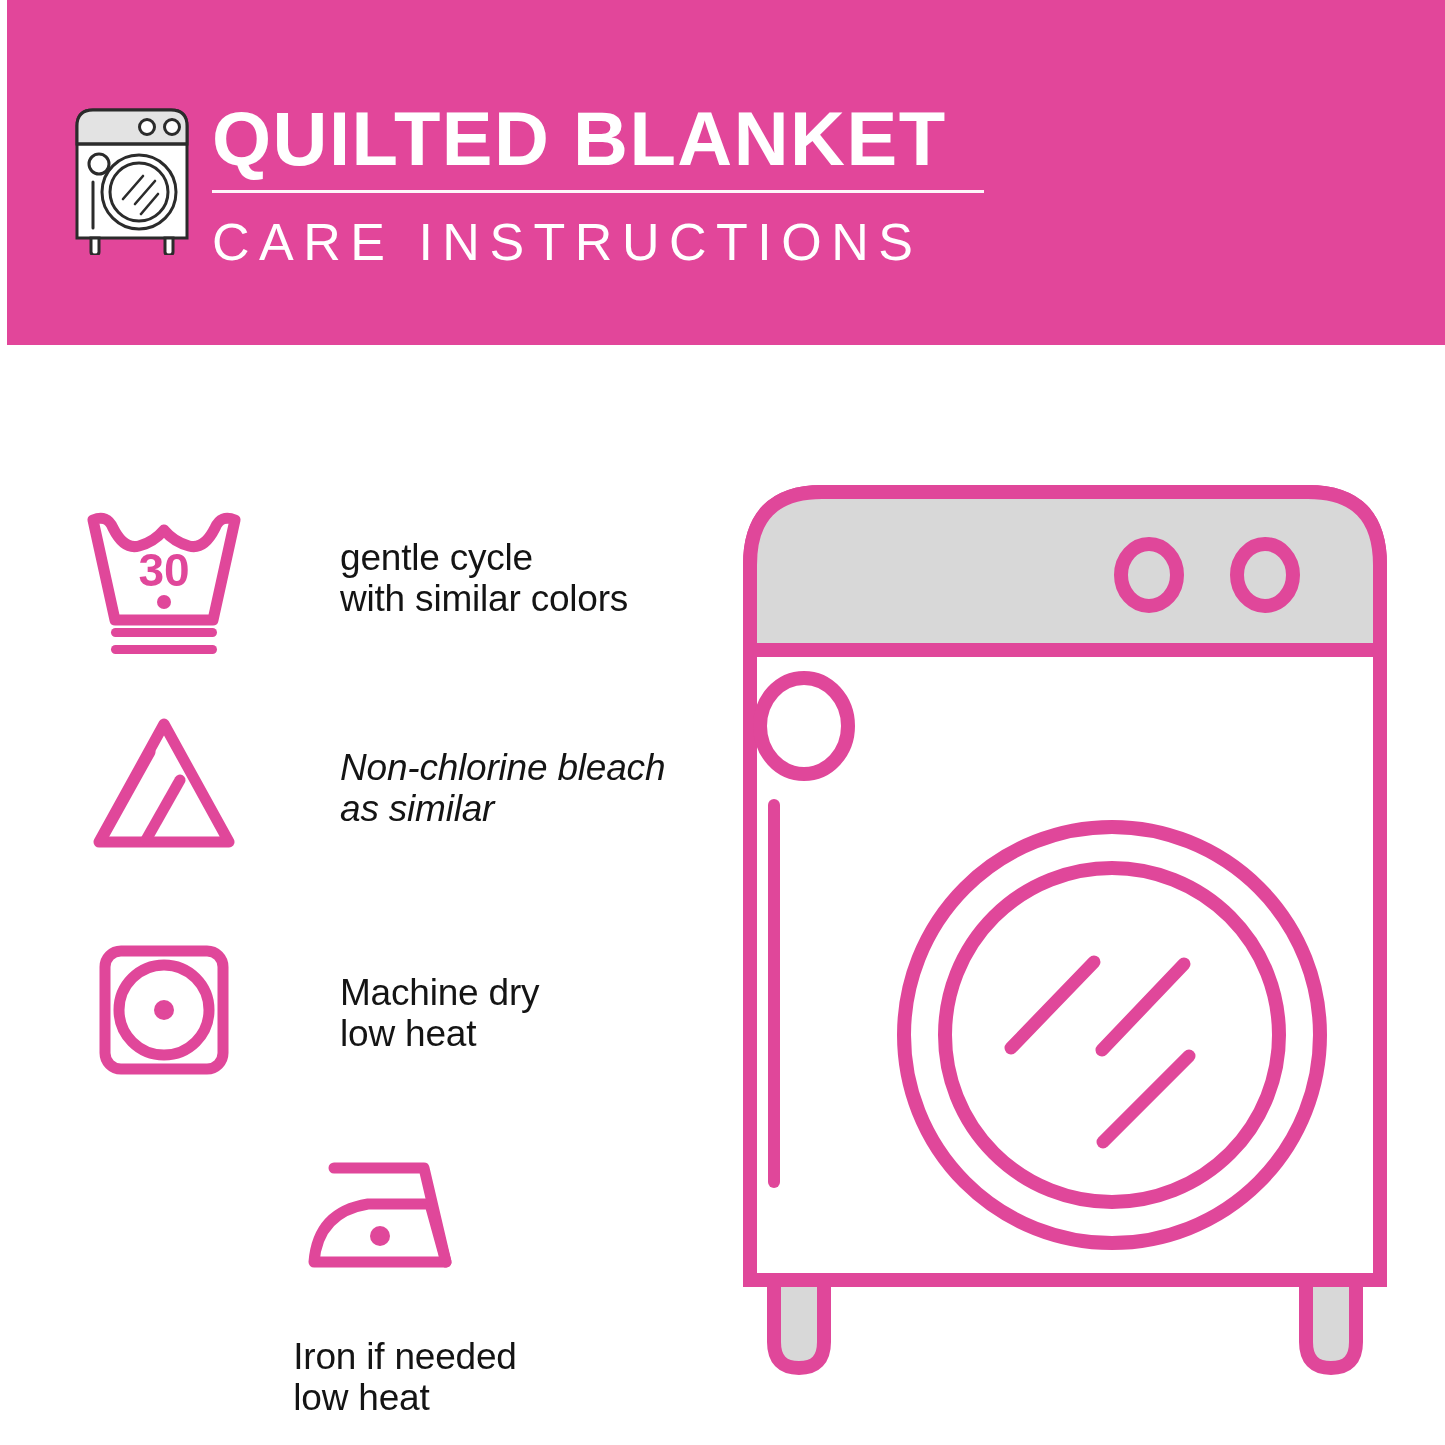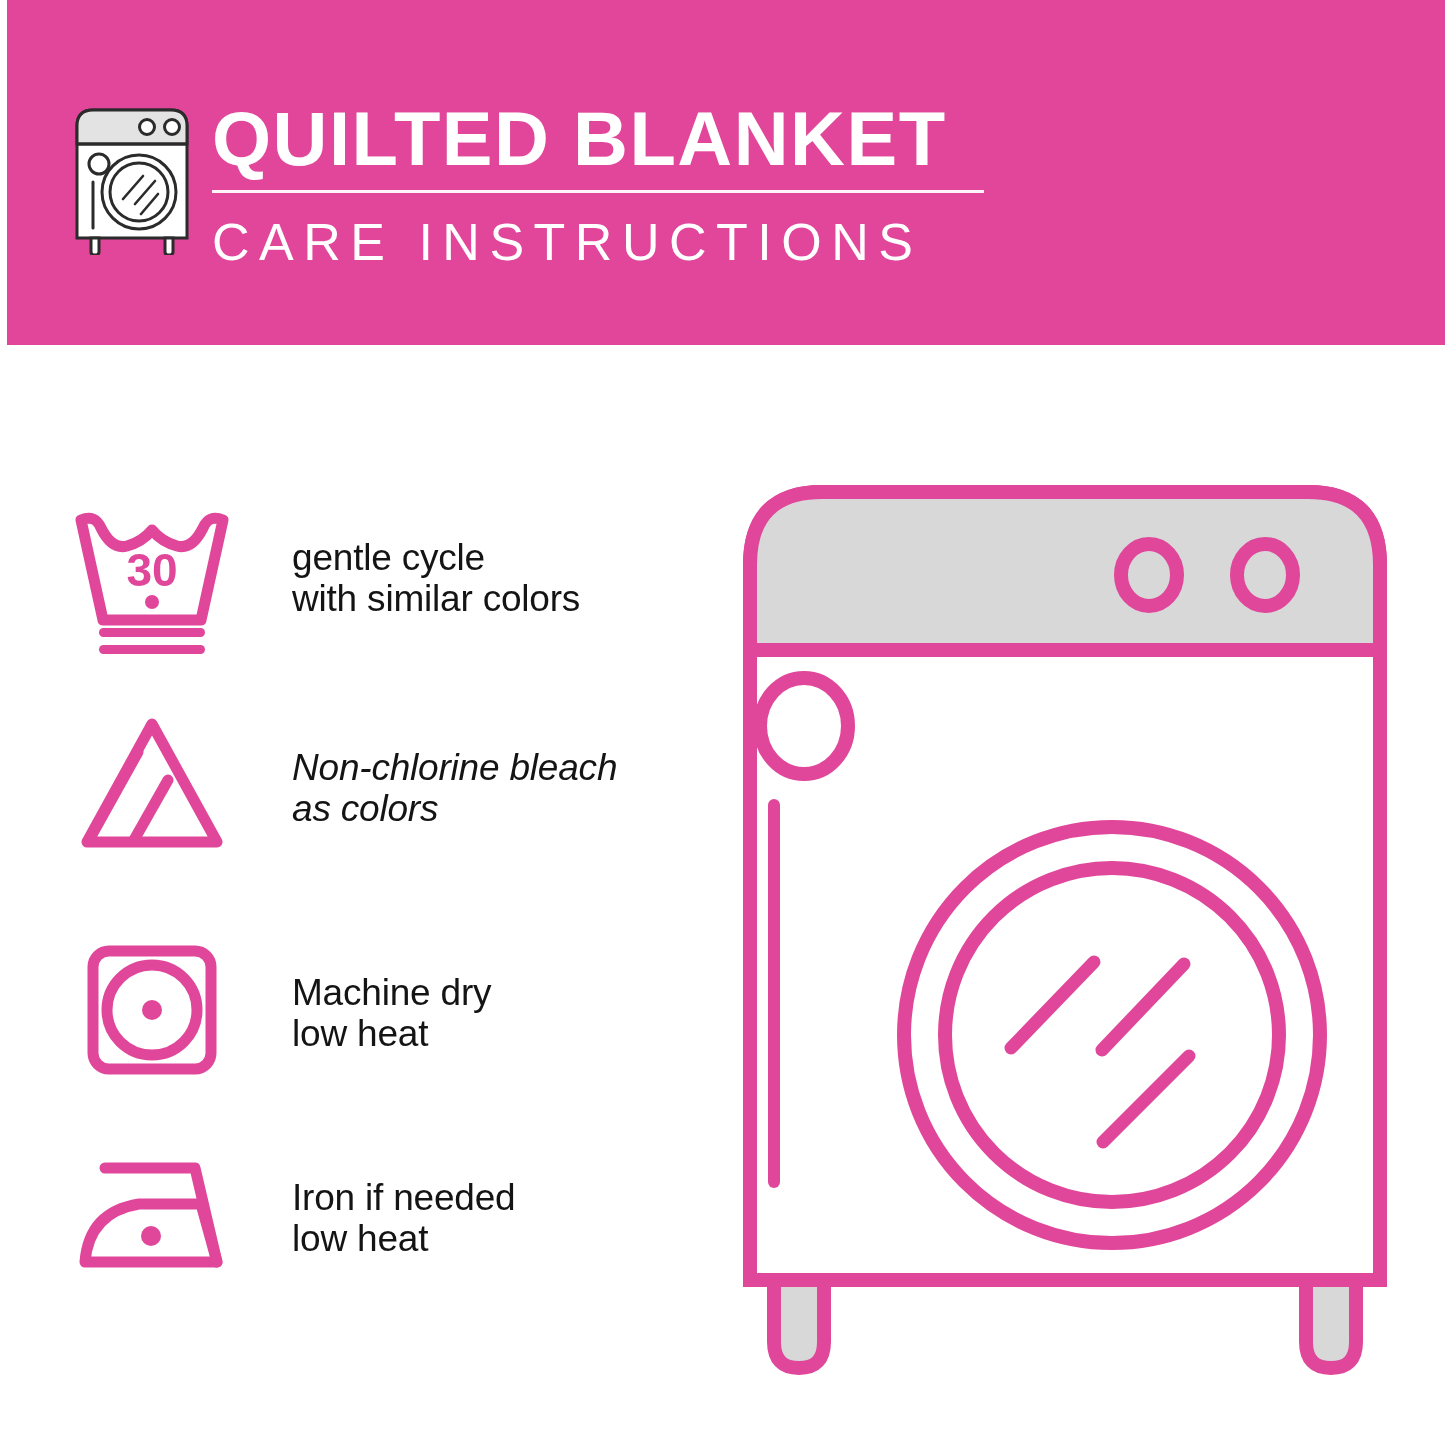--- a/index.html
+++ b/index.html
@@ -79,10 +79,11 @@
   }
   .care-row {
     position: absolute;
-    left: 52px;
+    left: 64px;
     width: 620px;
     display: flex;
     align-items: center;
+    gap: 36px;
   }
   .care-row-0 { top: 150px; }
   .care-row-1 { top: 360px; font-style: italic; }

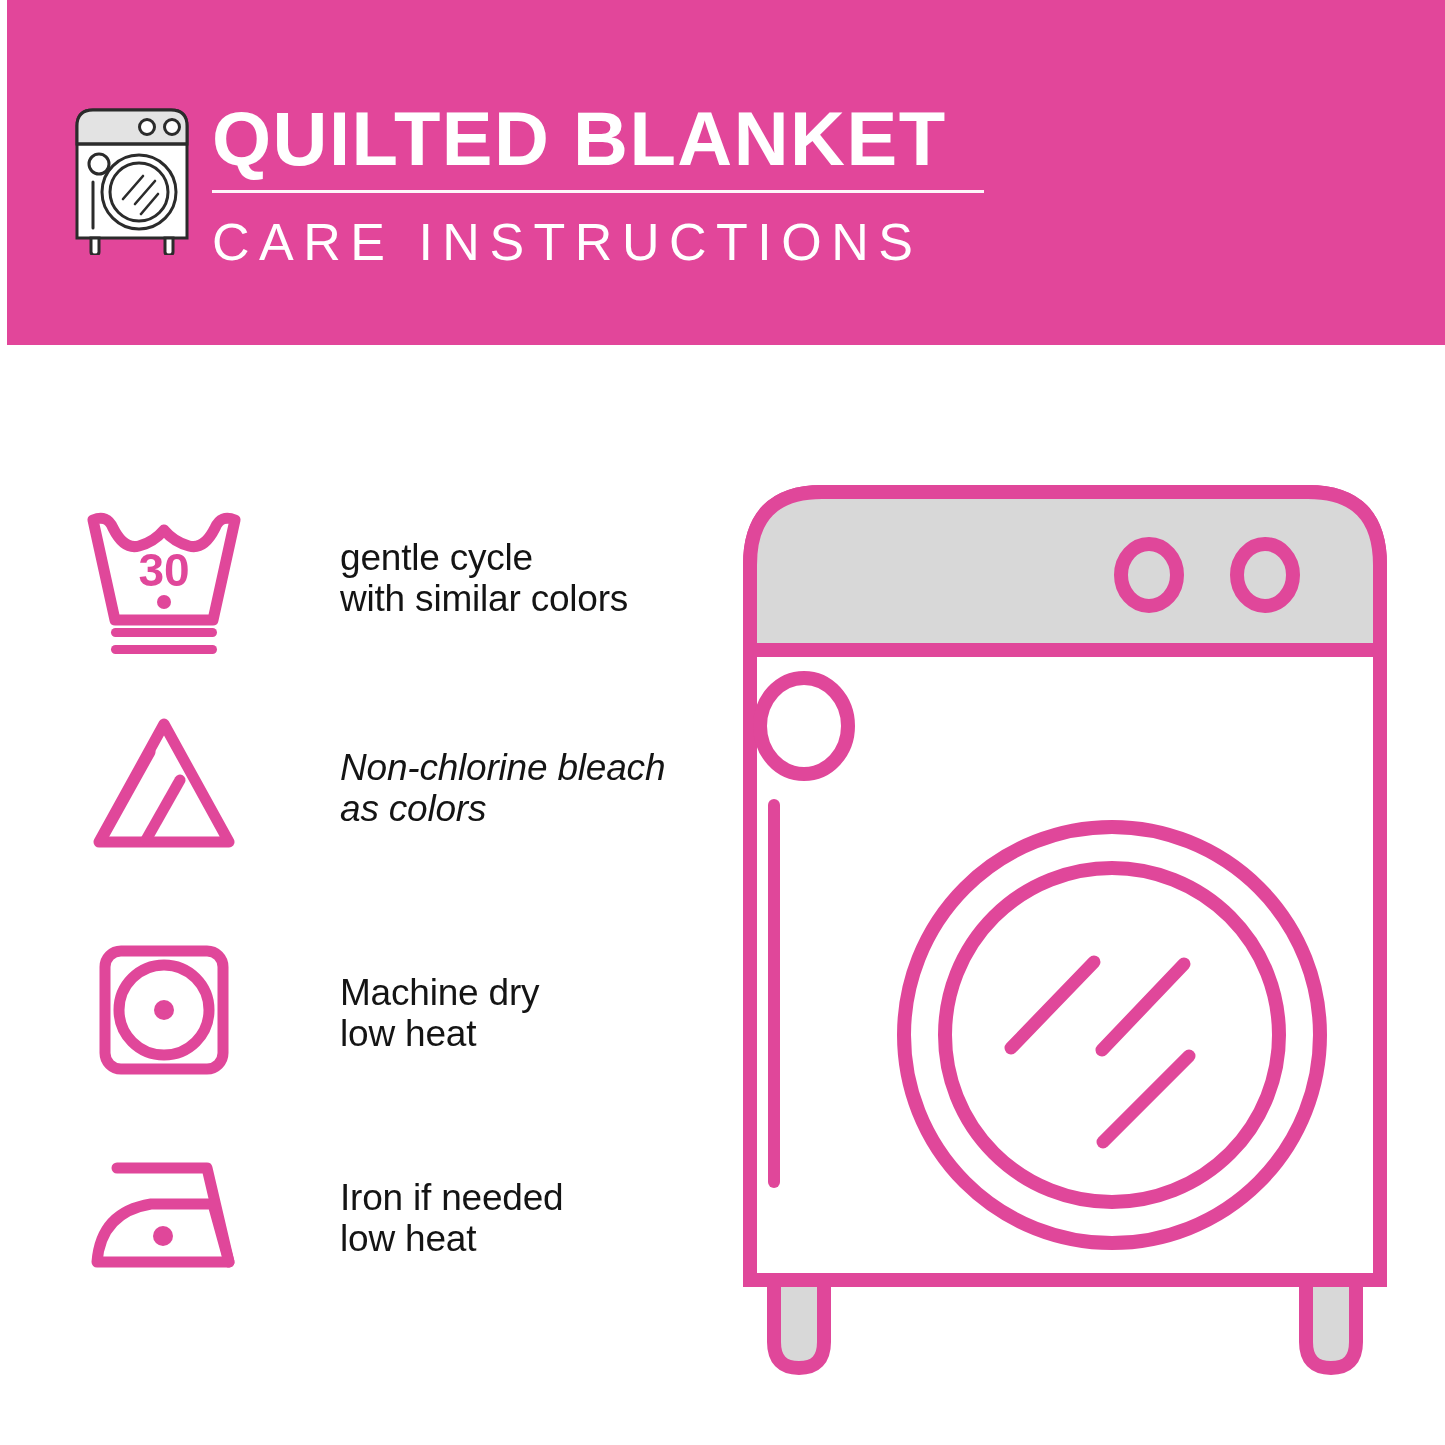--- a/index.html
+++ b/index.html
@@ -190,7 +190,7 @@
       </div>
       <div class="care-text">
         <span class="tl">Non-chlorine bleach</span>
-        <span class="tl">as colors</span>
+        <span class="tl">as similar</span>
       </div>
     </div>
 

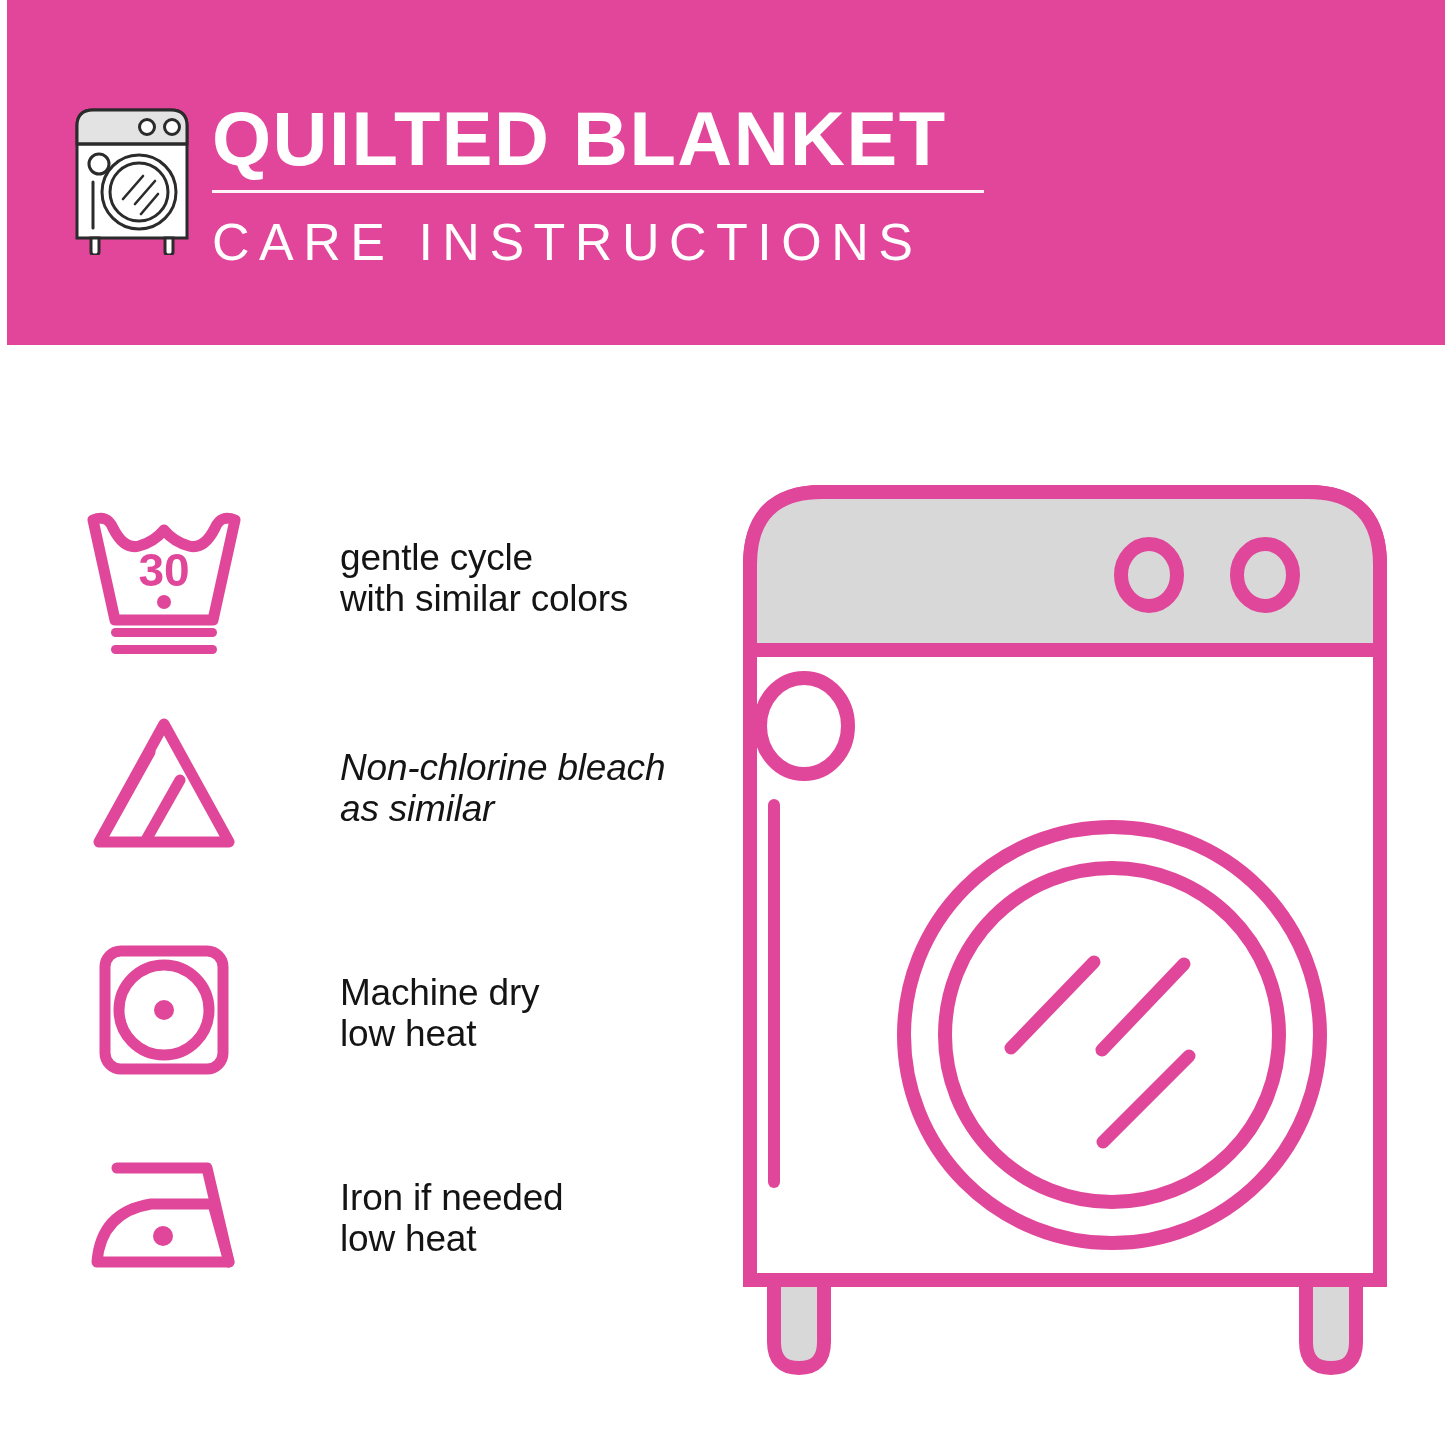--- a/index.html
+++ b/index.html
@@ -88,7 +88,7 @@
   .care-row-0 { top: 150px; }
   .care-row-1 { top: 360px; font-style: italic; }
   .care-row-2 { top: 585px; }
-  .care-row-3 { top: 790px; }
+  .care-row-3 { top: 790px; flex-direction: column; }
 
   .care-icon {
     width: 185px;

